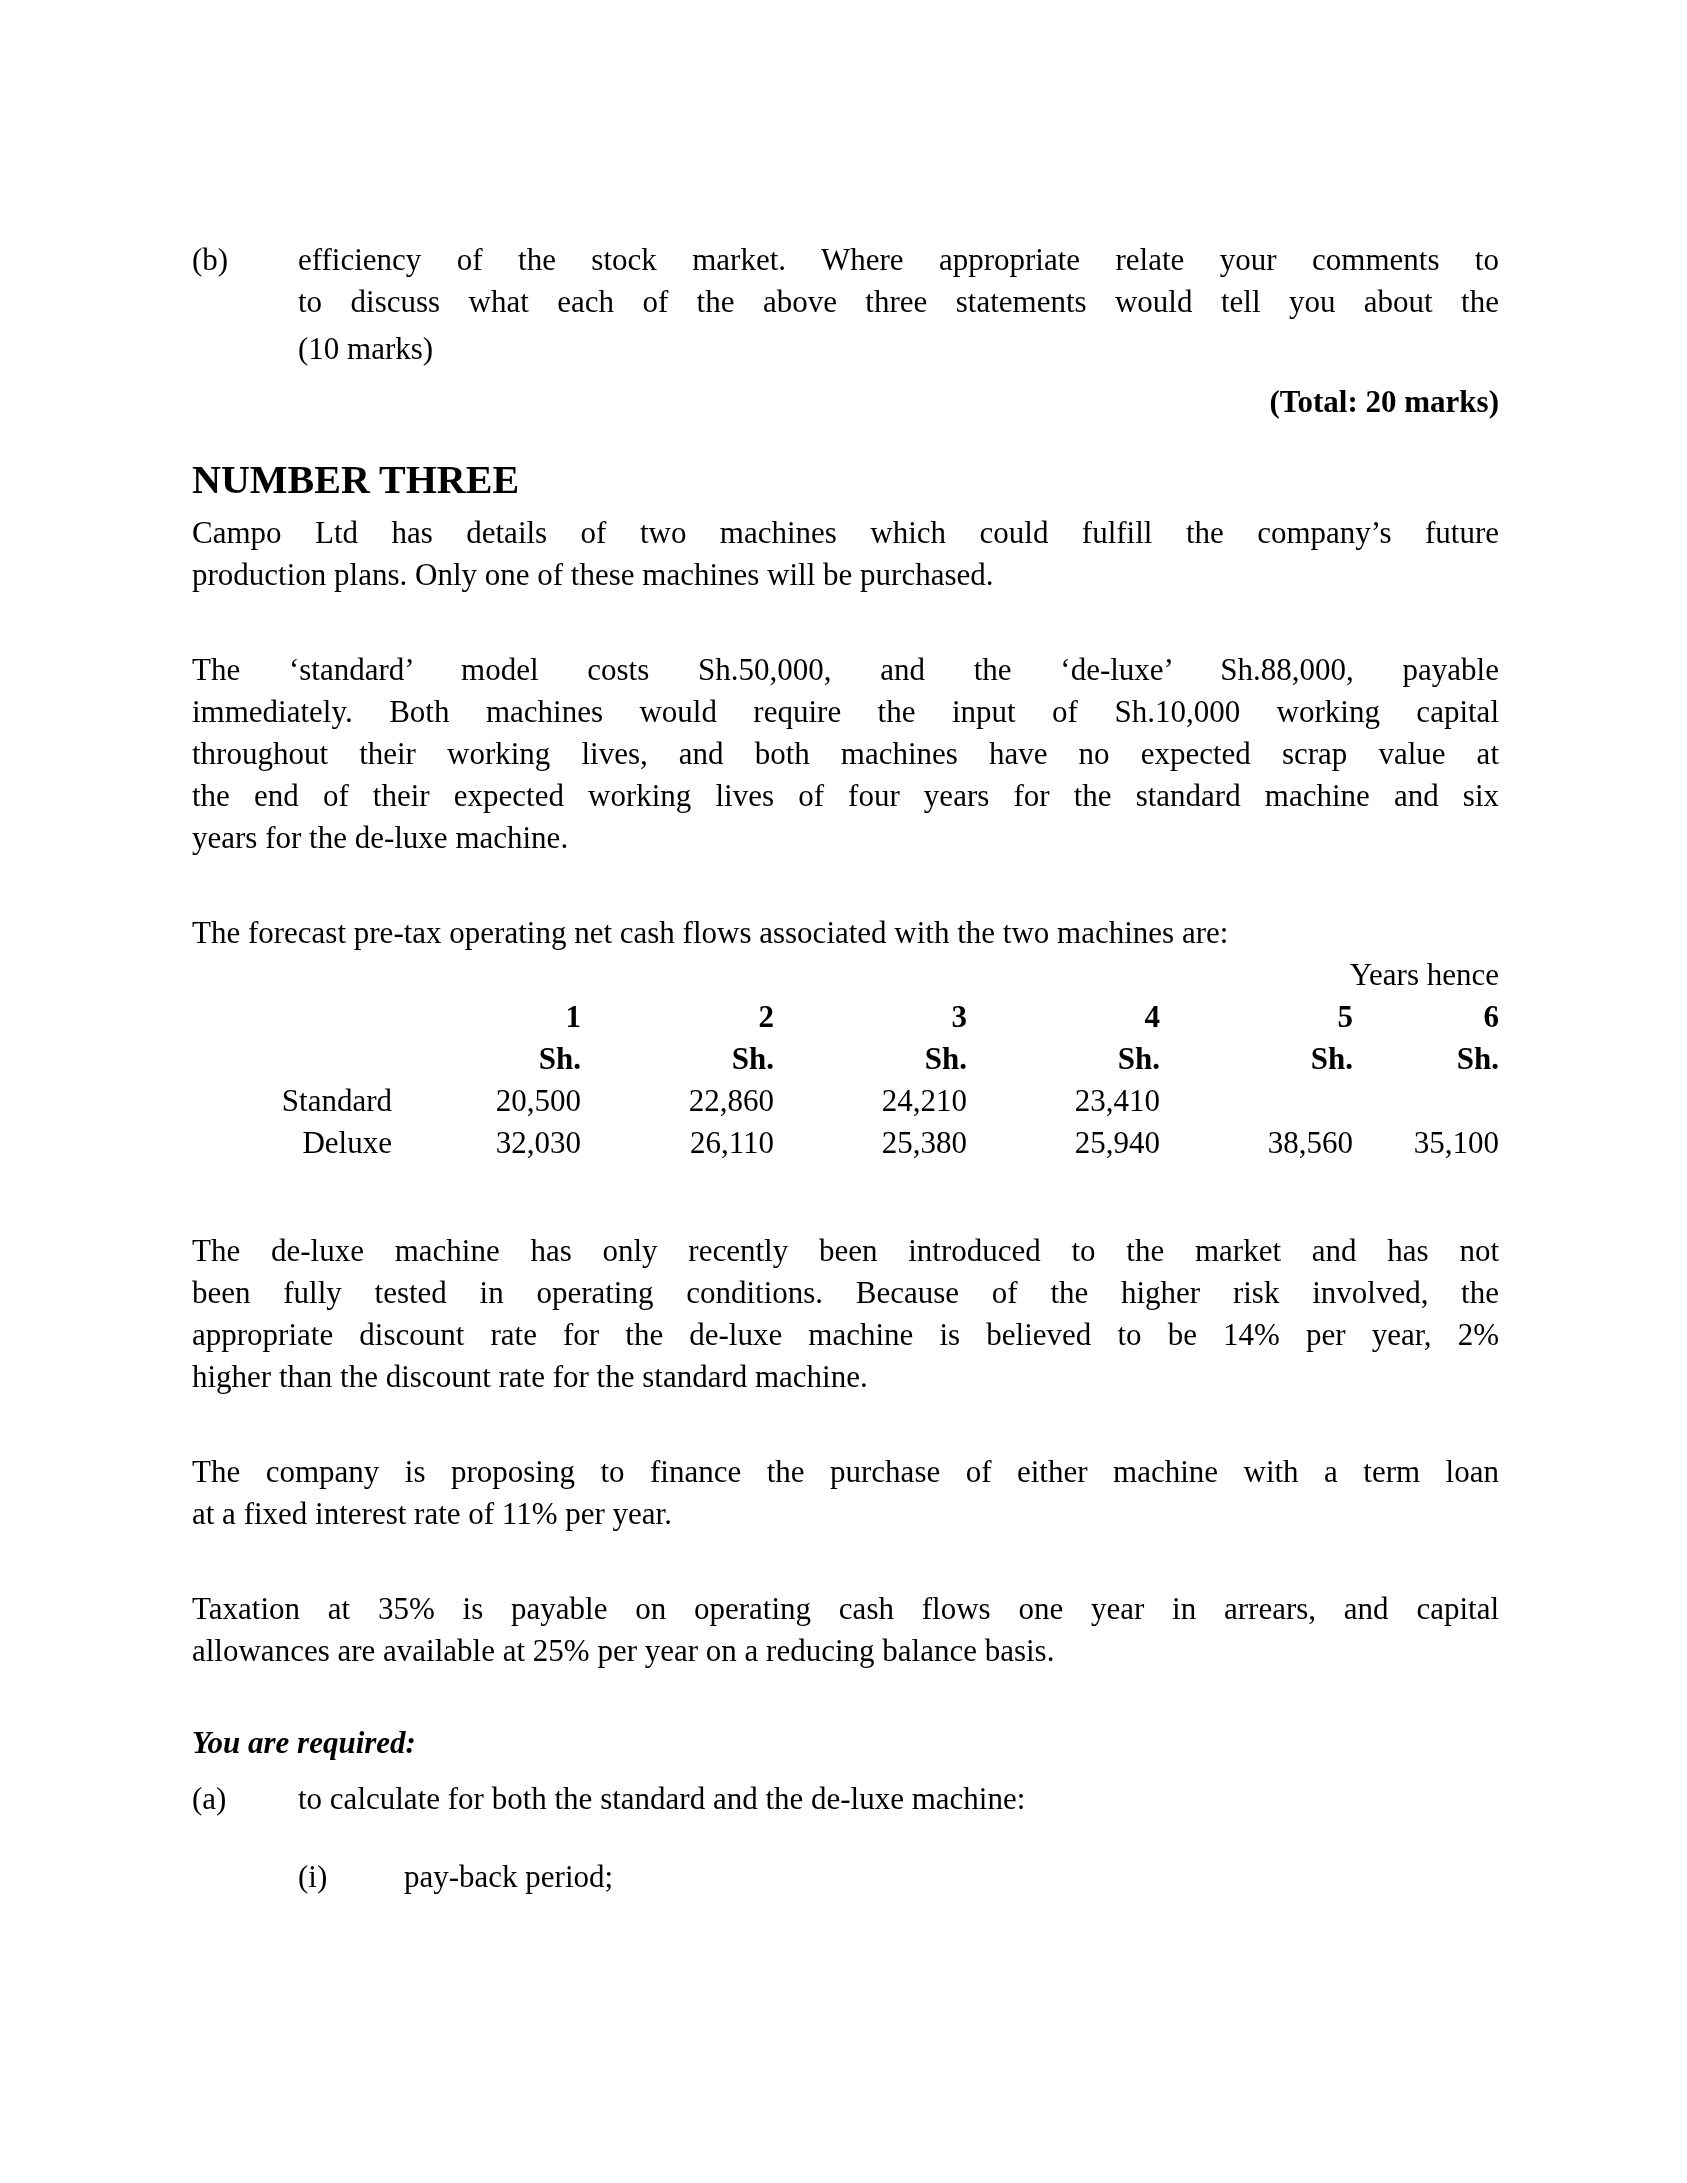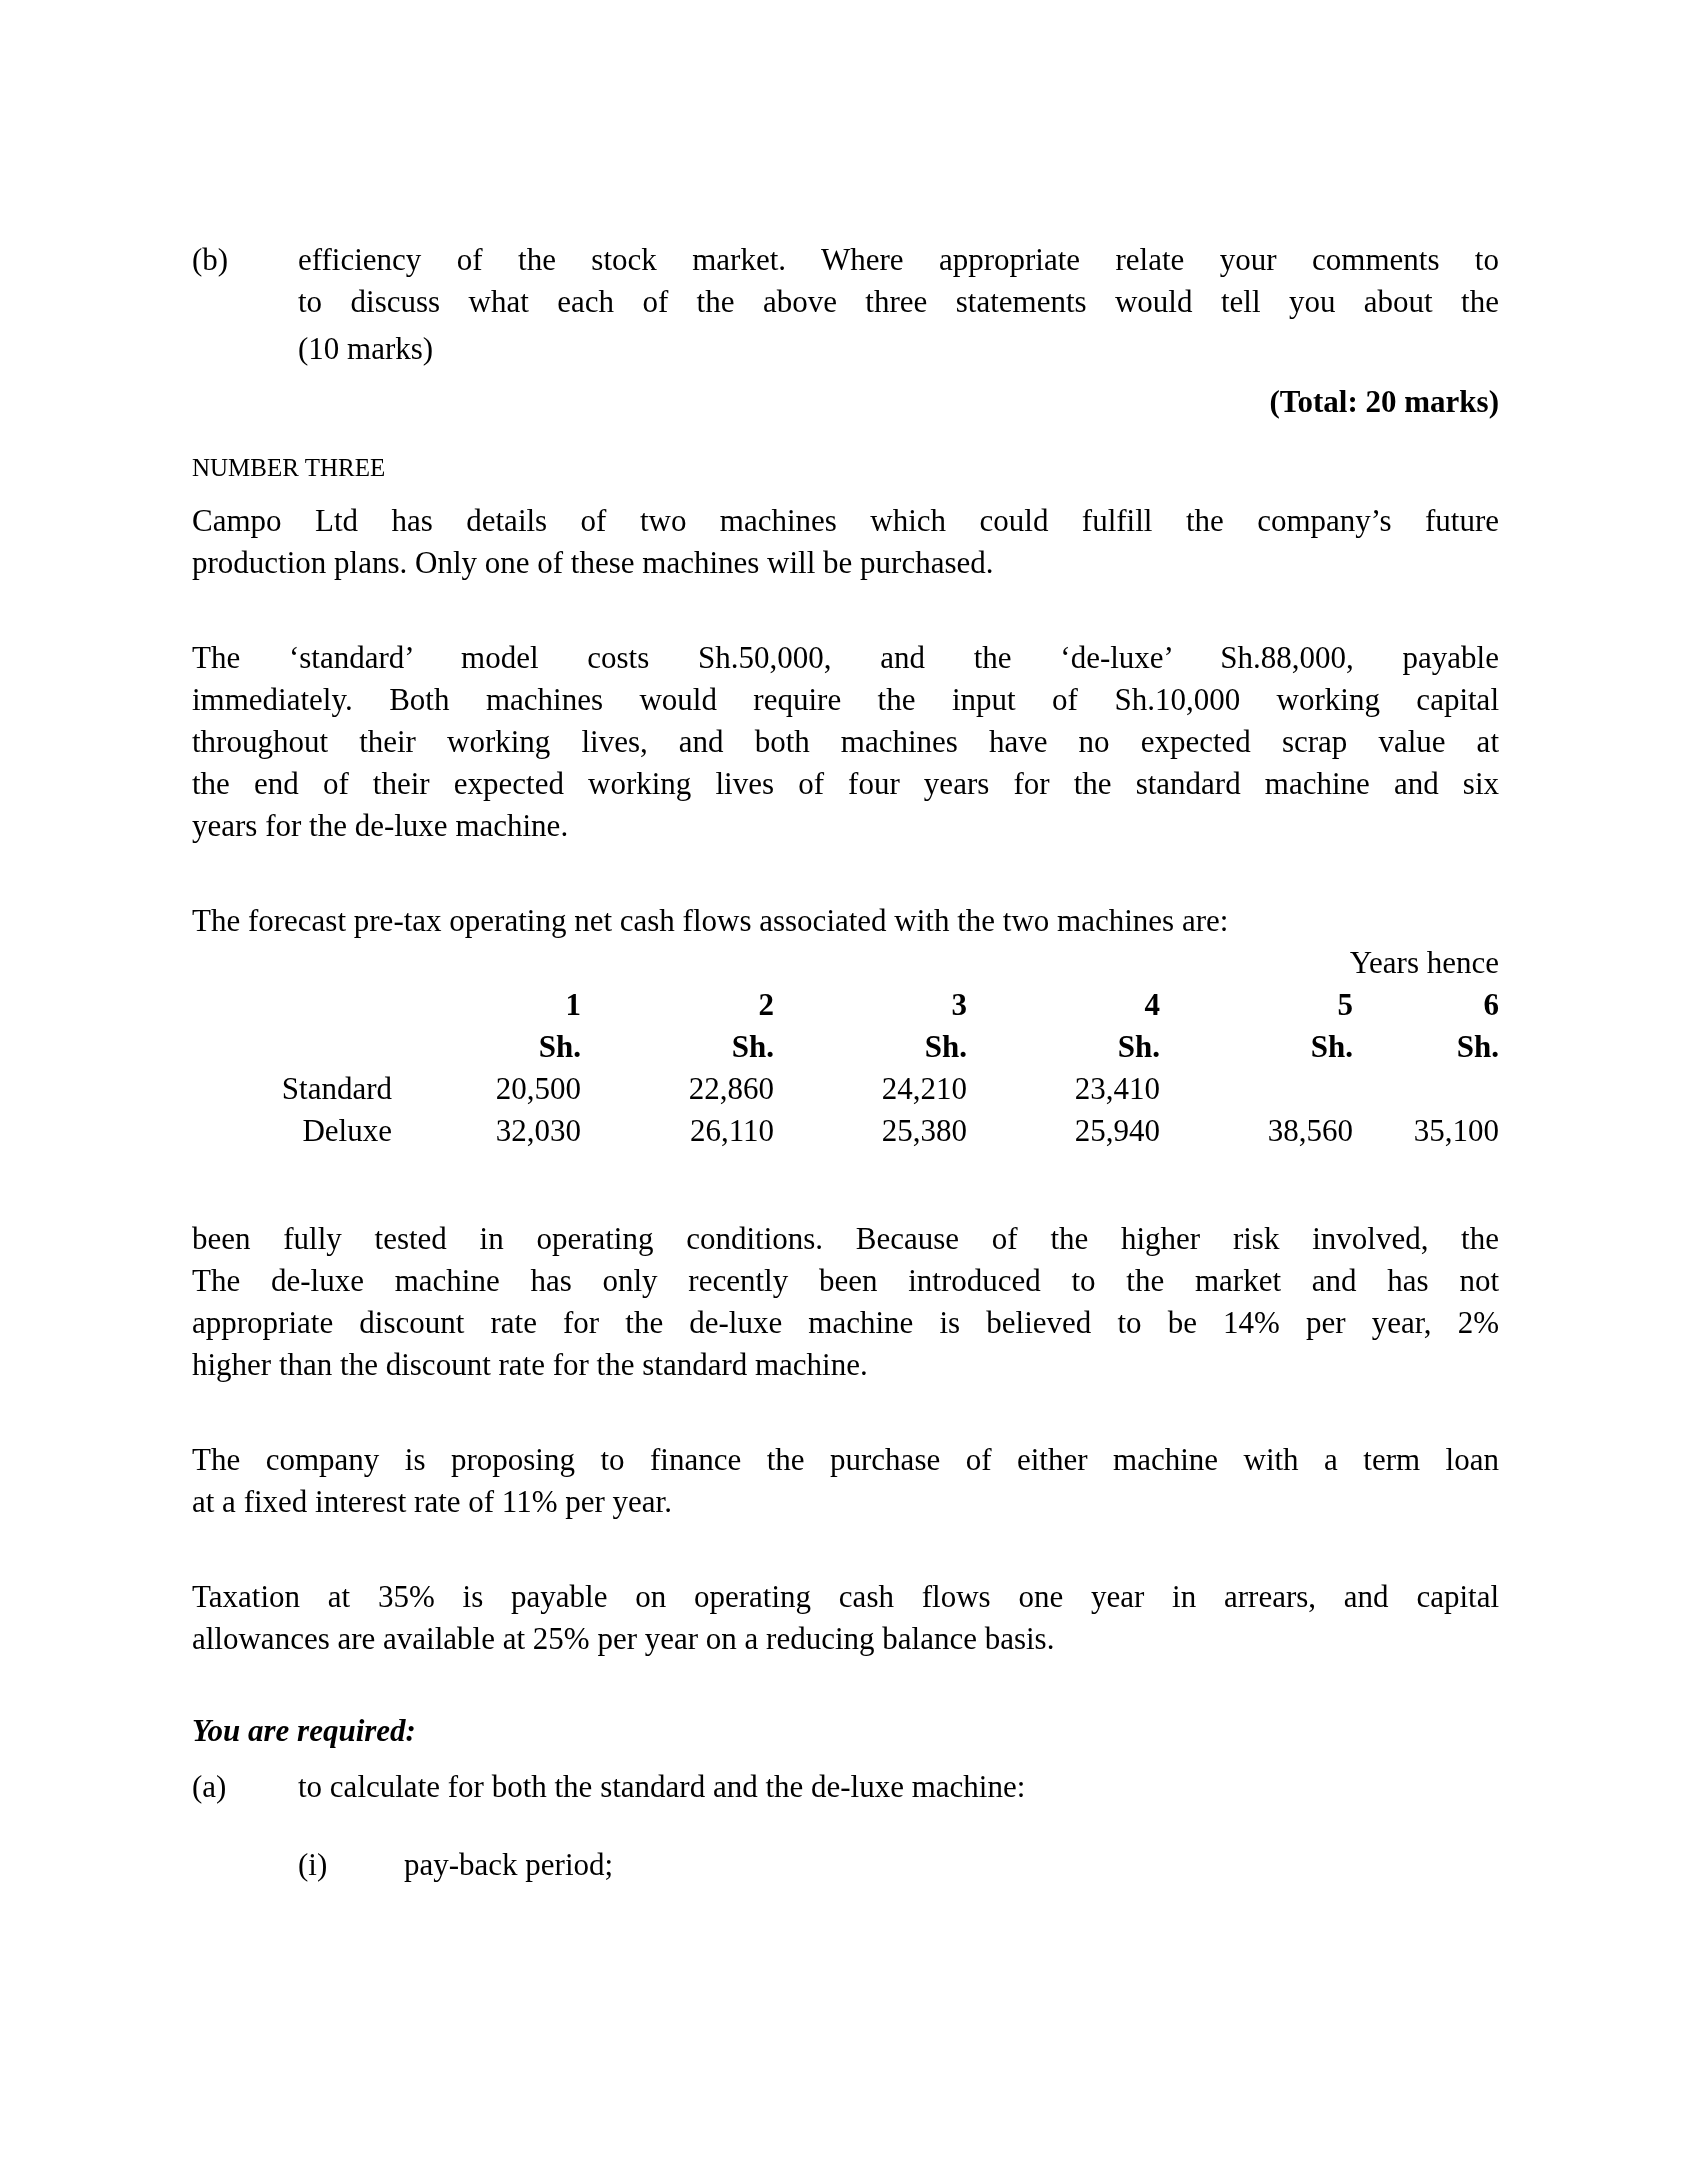--- a/index.html
+++ b/index.html
@@ -24,7 +24,7 @@
   .para { margin: 0; }
   .marks-line { margin-left: 106px; width: calc(100% - 106px); text-align: left; margin-top: 5.3px; }
   .total-line { text-align: right; font-weight: bold; margin-top: 11px; }
-  .heading { font-weight: normal; font-size: 25px; margin: 24px 0 0 0; }
+  .heading { font-weight: bold; font-size: 40px; margin: 36px 0 0 0; }
   .mt-campo { margin-top: 10.6px; }
   .mt-std { margin-top: 53px; }
   .mt-forecast { margin-top: 53px; }

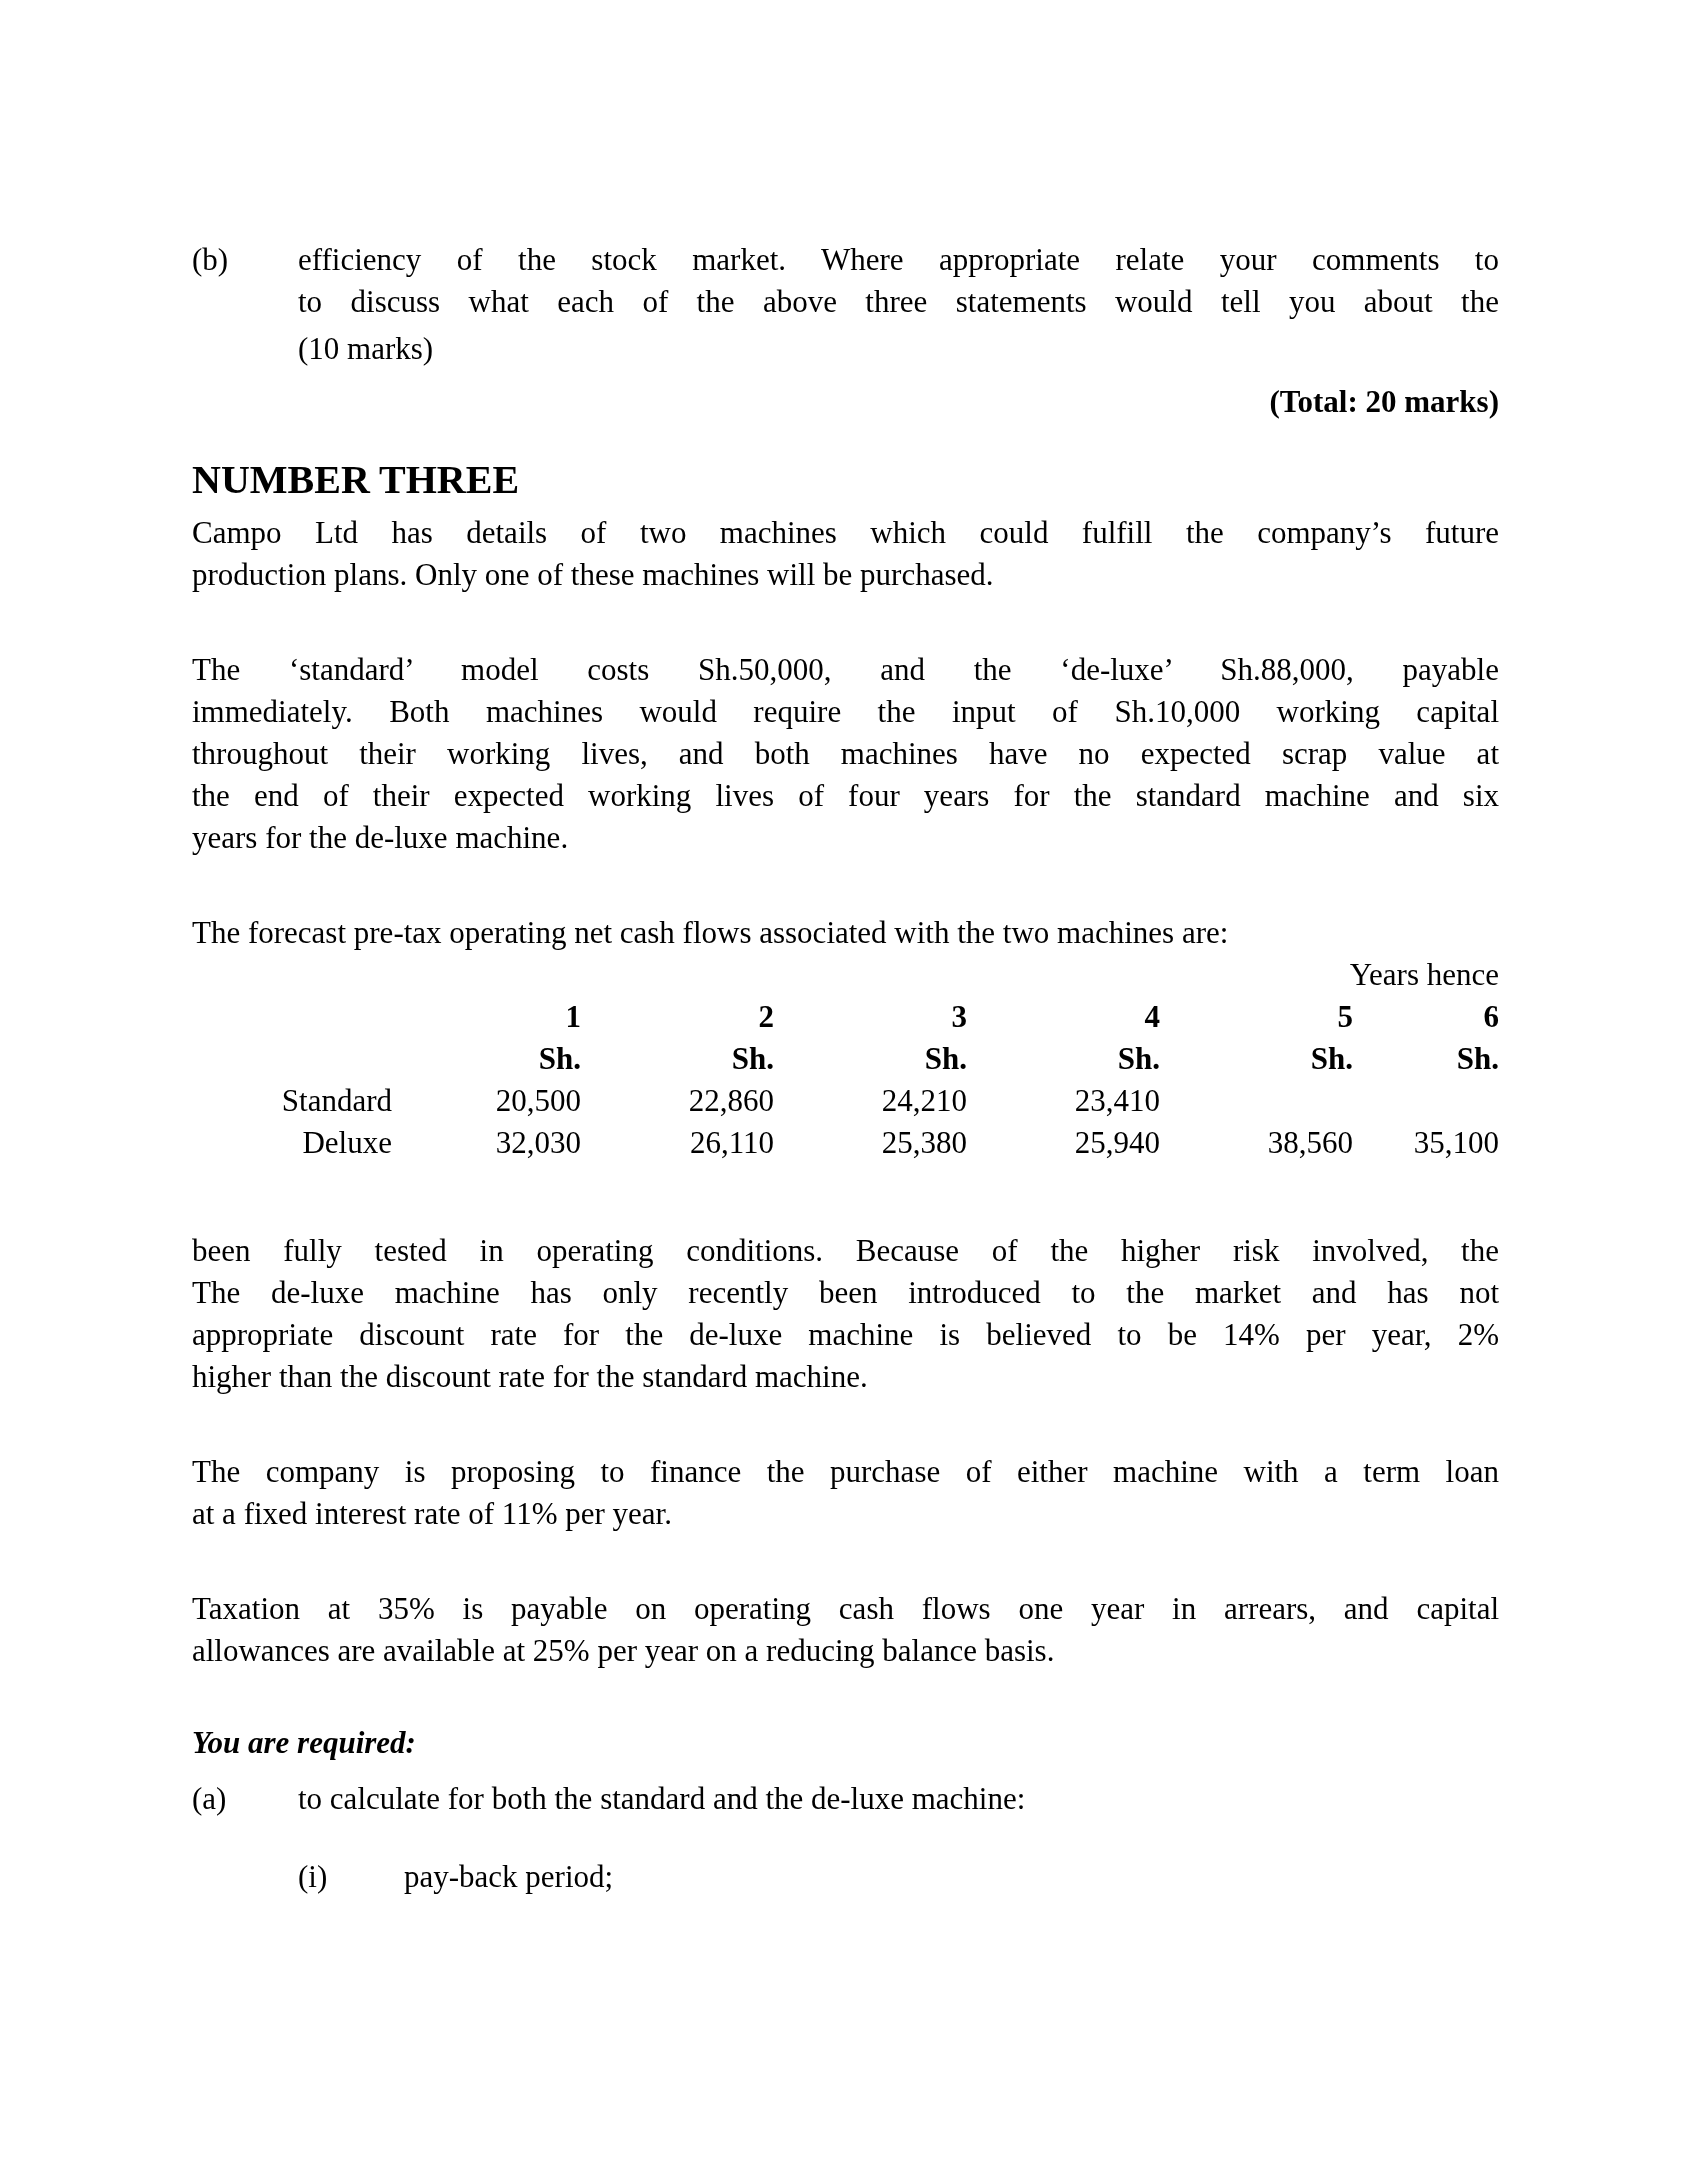--- a/index.html
+++ b/index.html
@@ -123,8 +123,8 @@
   </div>
 
   <div class="para mt-deluxe">
+    <div class="jline">The de-luxe machine has only recently been introduced to the market and has not</div>
     <div class="jline">been fully tested in operating conditions. Because of the higher risk involved, the</div>
-    <div class="jline">The de-luxe machine has only recently been introduced to the market and has not</div>
     <div class="jline">appropriate discount rate for the de-luxe machine is believed to be 14% per year, 2%</div>
     <div class="lline">higher than the discount rate for the standard machine.</div>
   </div>

